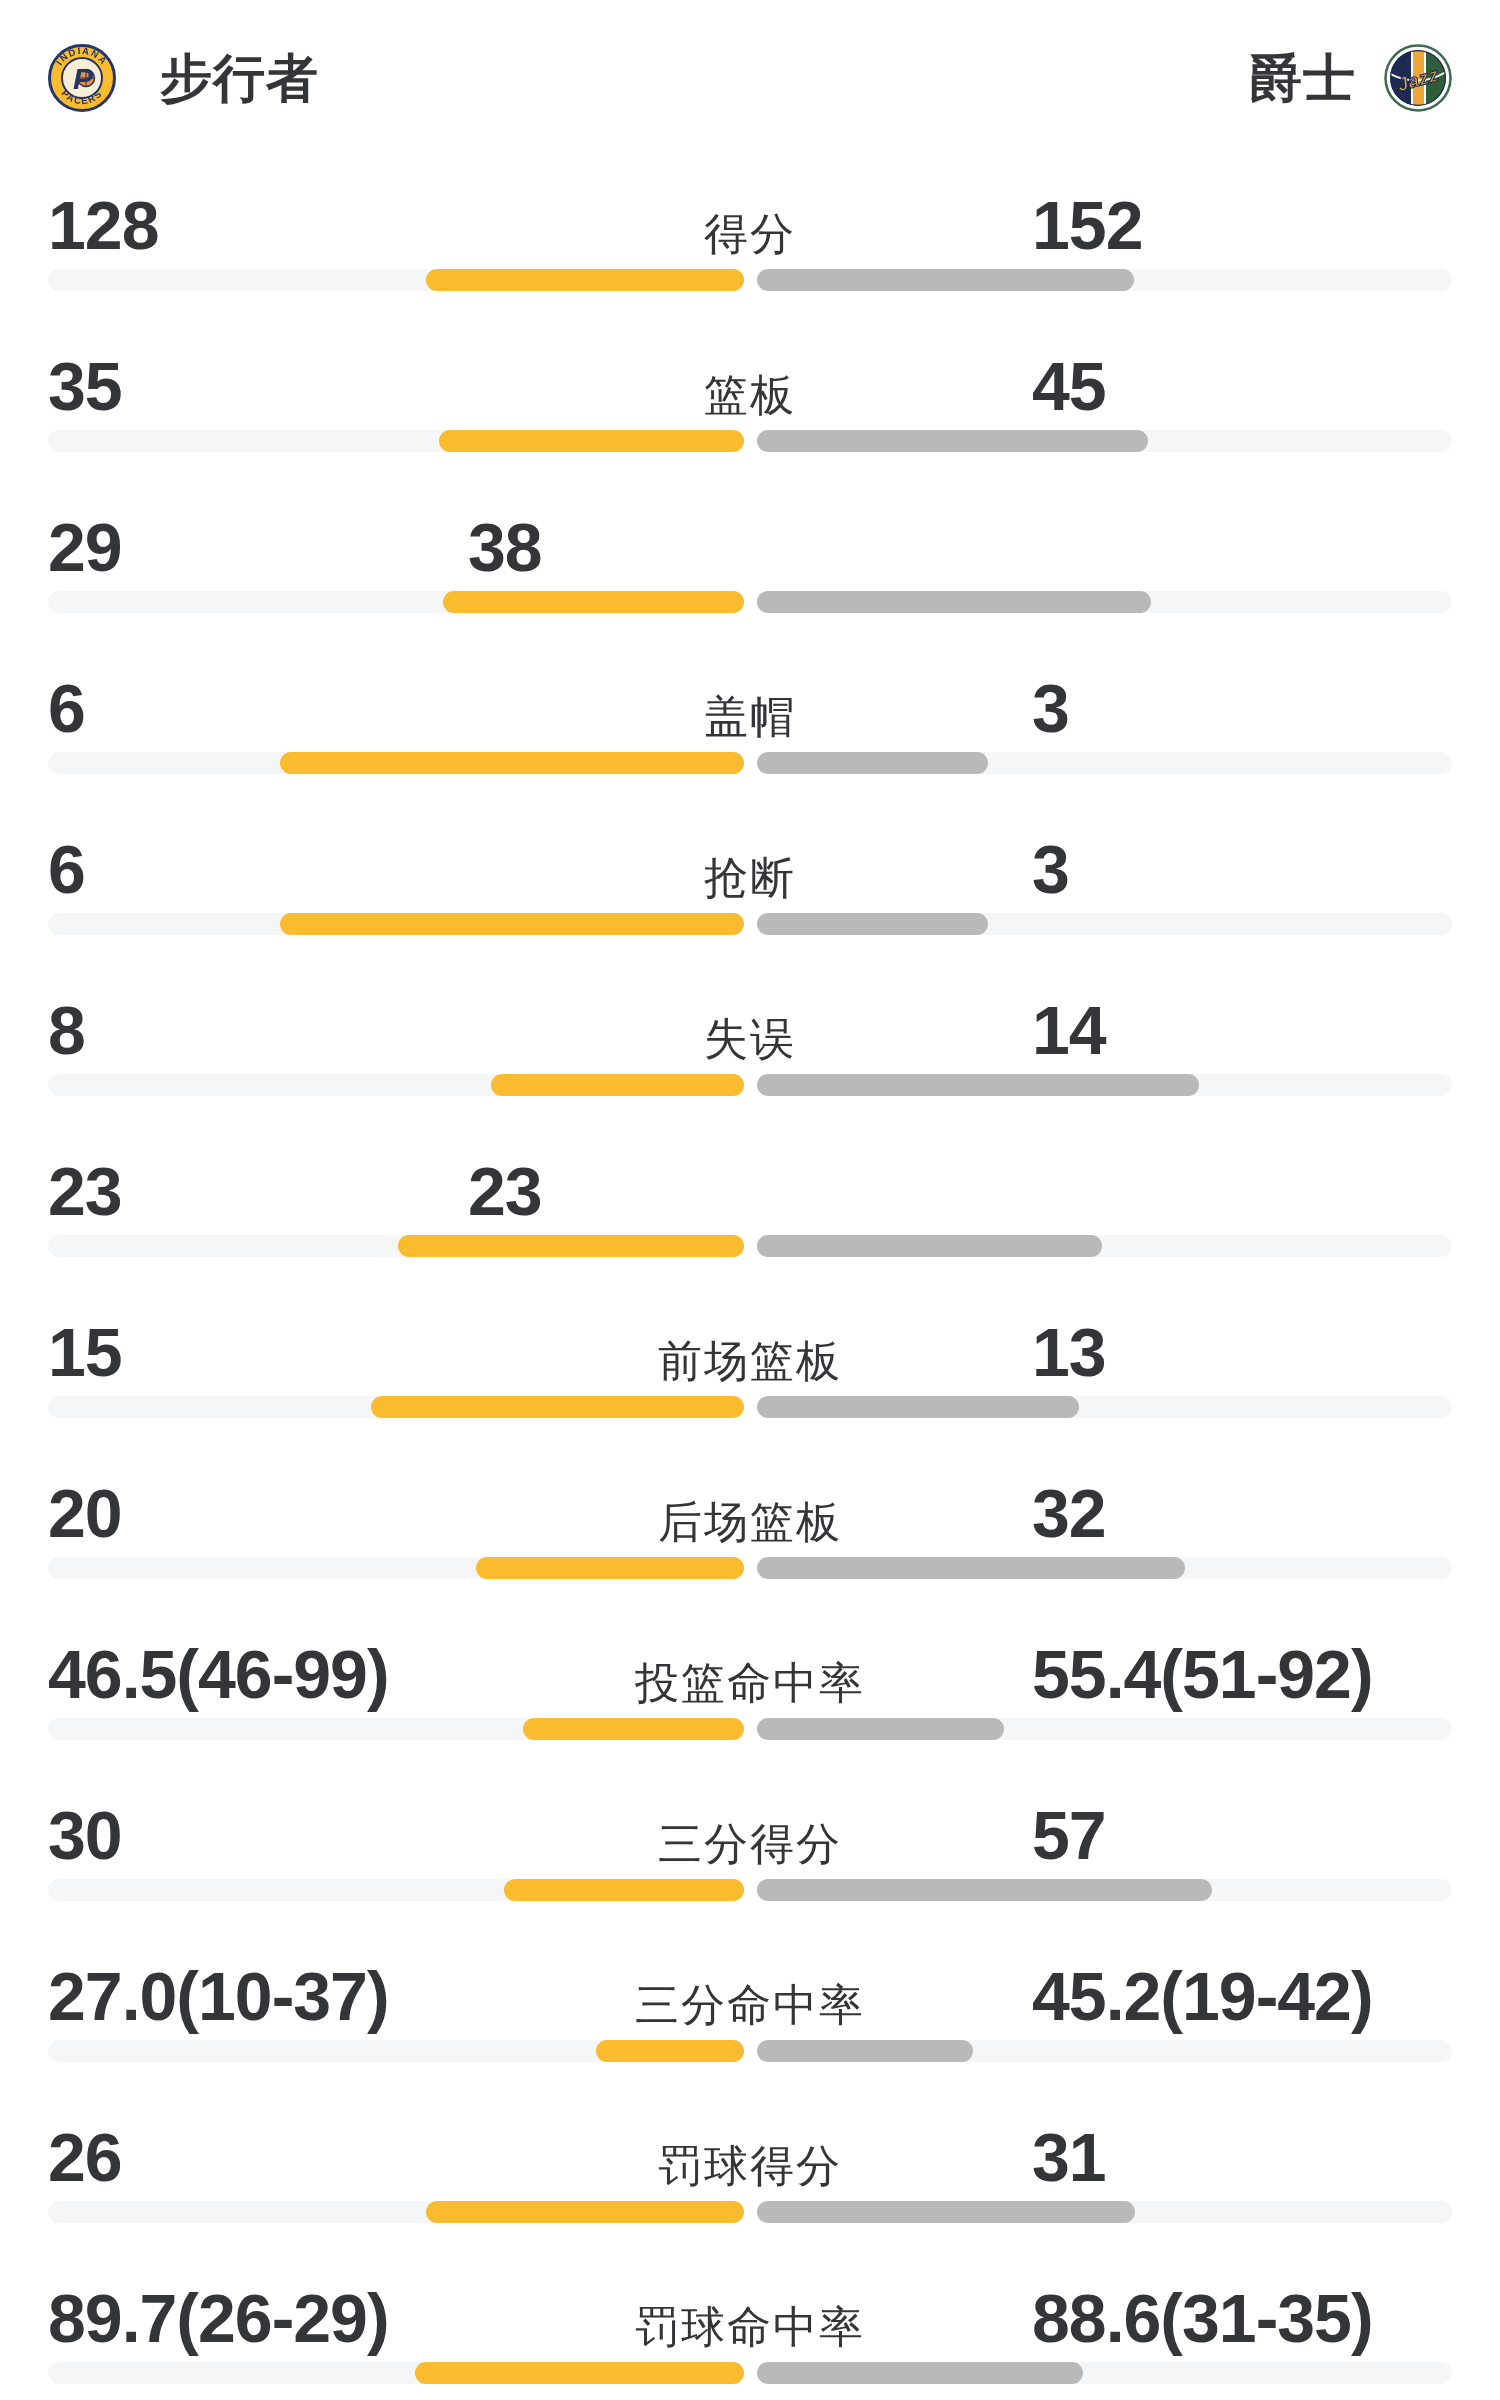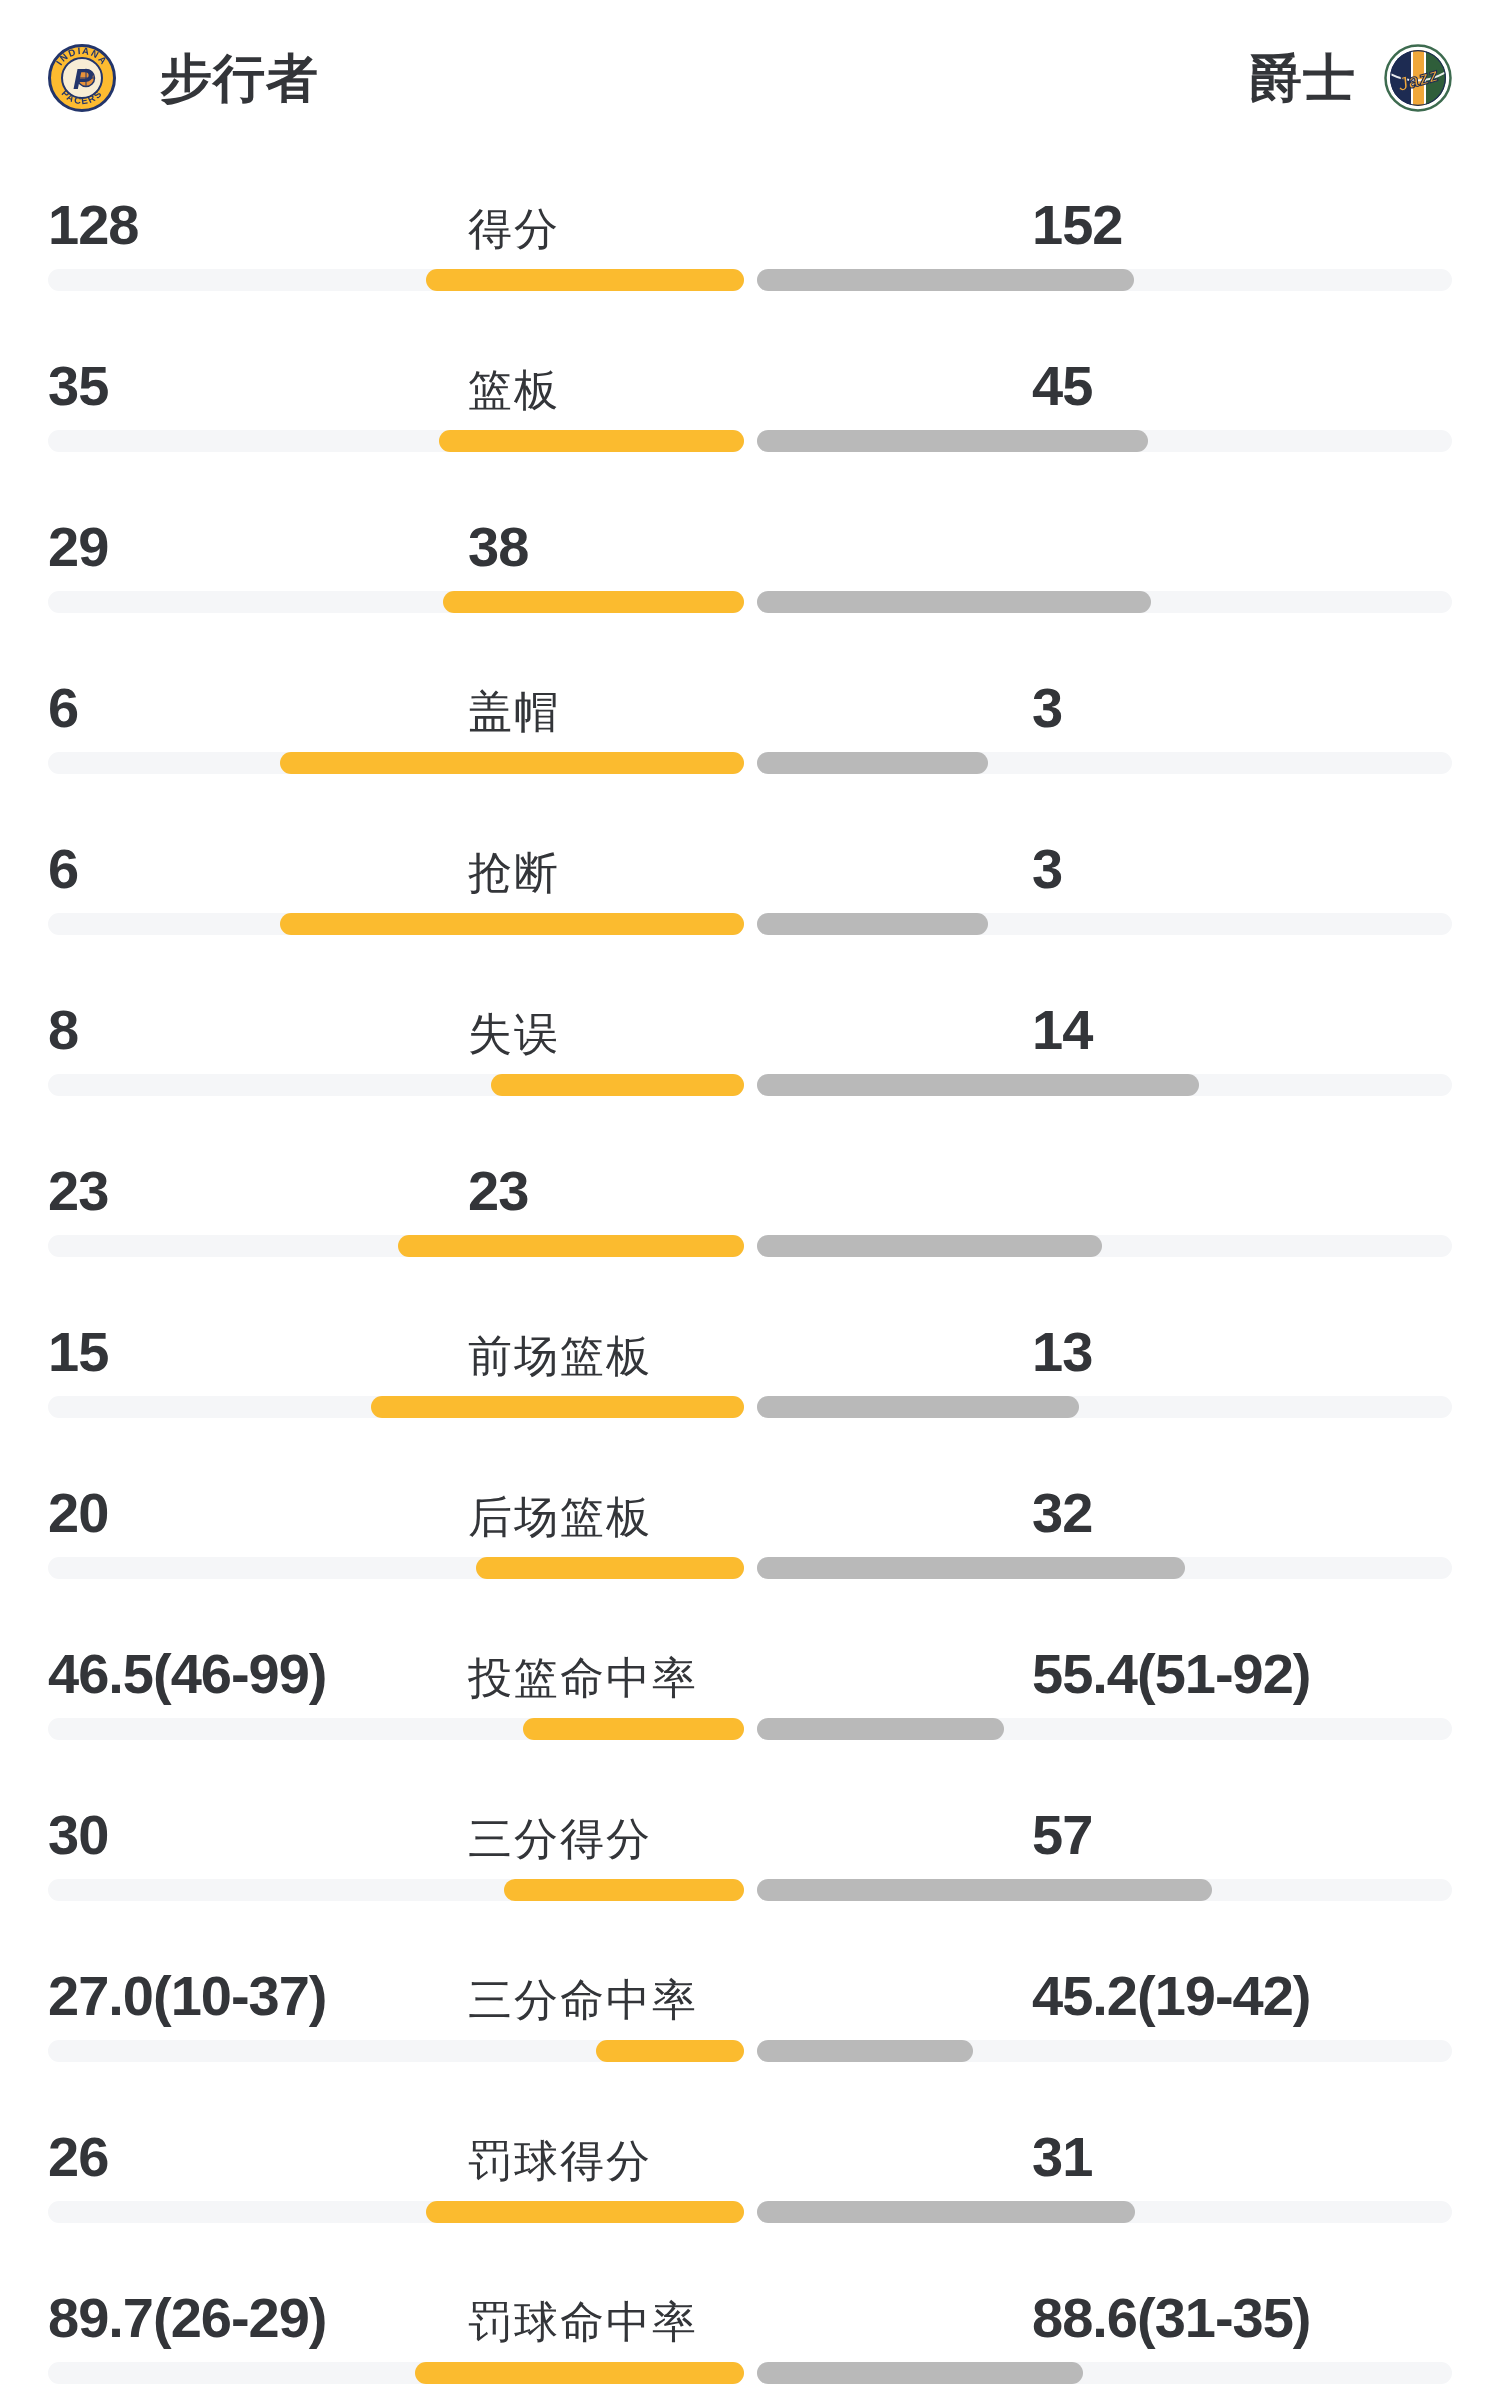--- a/index.html
+++ b/index.html
@@ -18,7 +18,7 @@
   .rows{margin-top:85px;}
   .stat-row{margin-bottom:67px;}
   .stat-text{display:flex;align-items:baseline;height:56px;line-height:56px;}
-  .stat-value{font-size:56px;font-weight:700;letter-spacing:-1px;width:420px;white-space:nowrap;}
+  .stat-value{font-size:68px;font-weight:700;letter-spacing:-1px;width:420px;white-space:nowrap;}
   .stat-value.left{text-align:left;}
   .stat-value.right{}
   .stat-label{flex:1;text-align:left;font-size:44px;font-weight:500;letter-spacing:2px;color:#333539;}

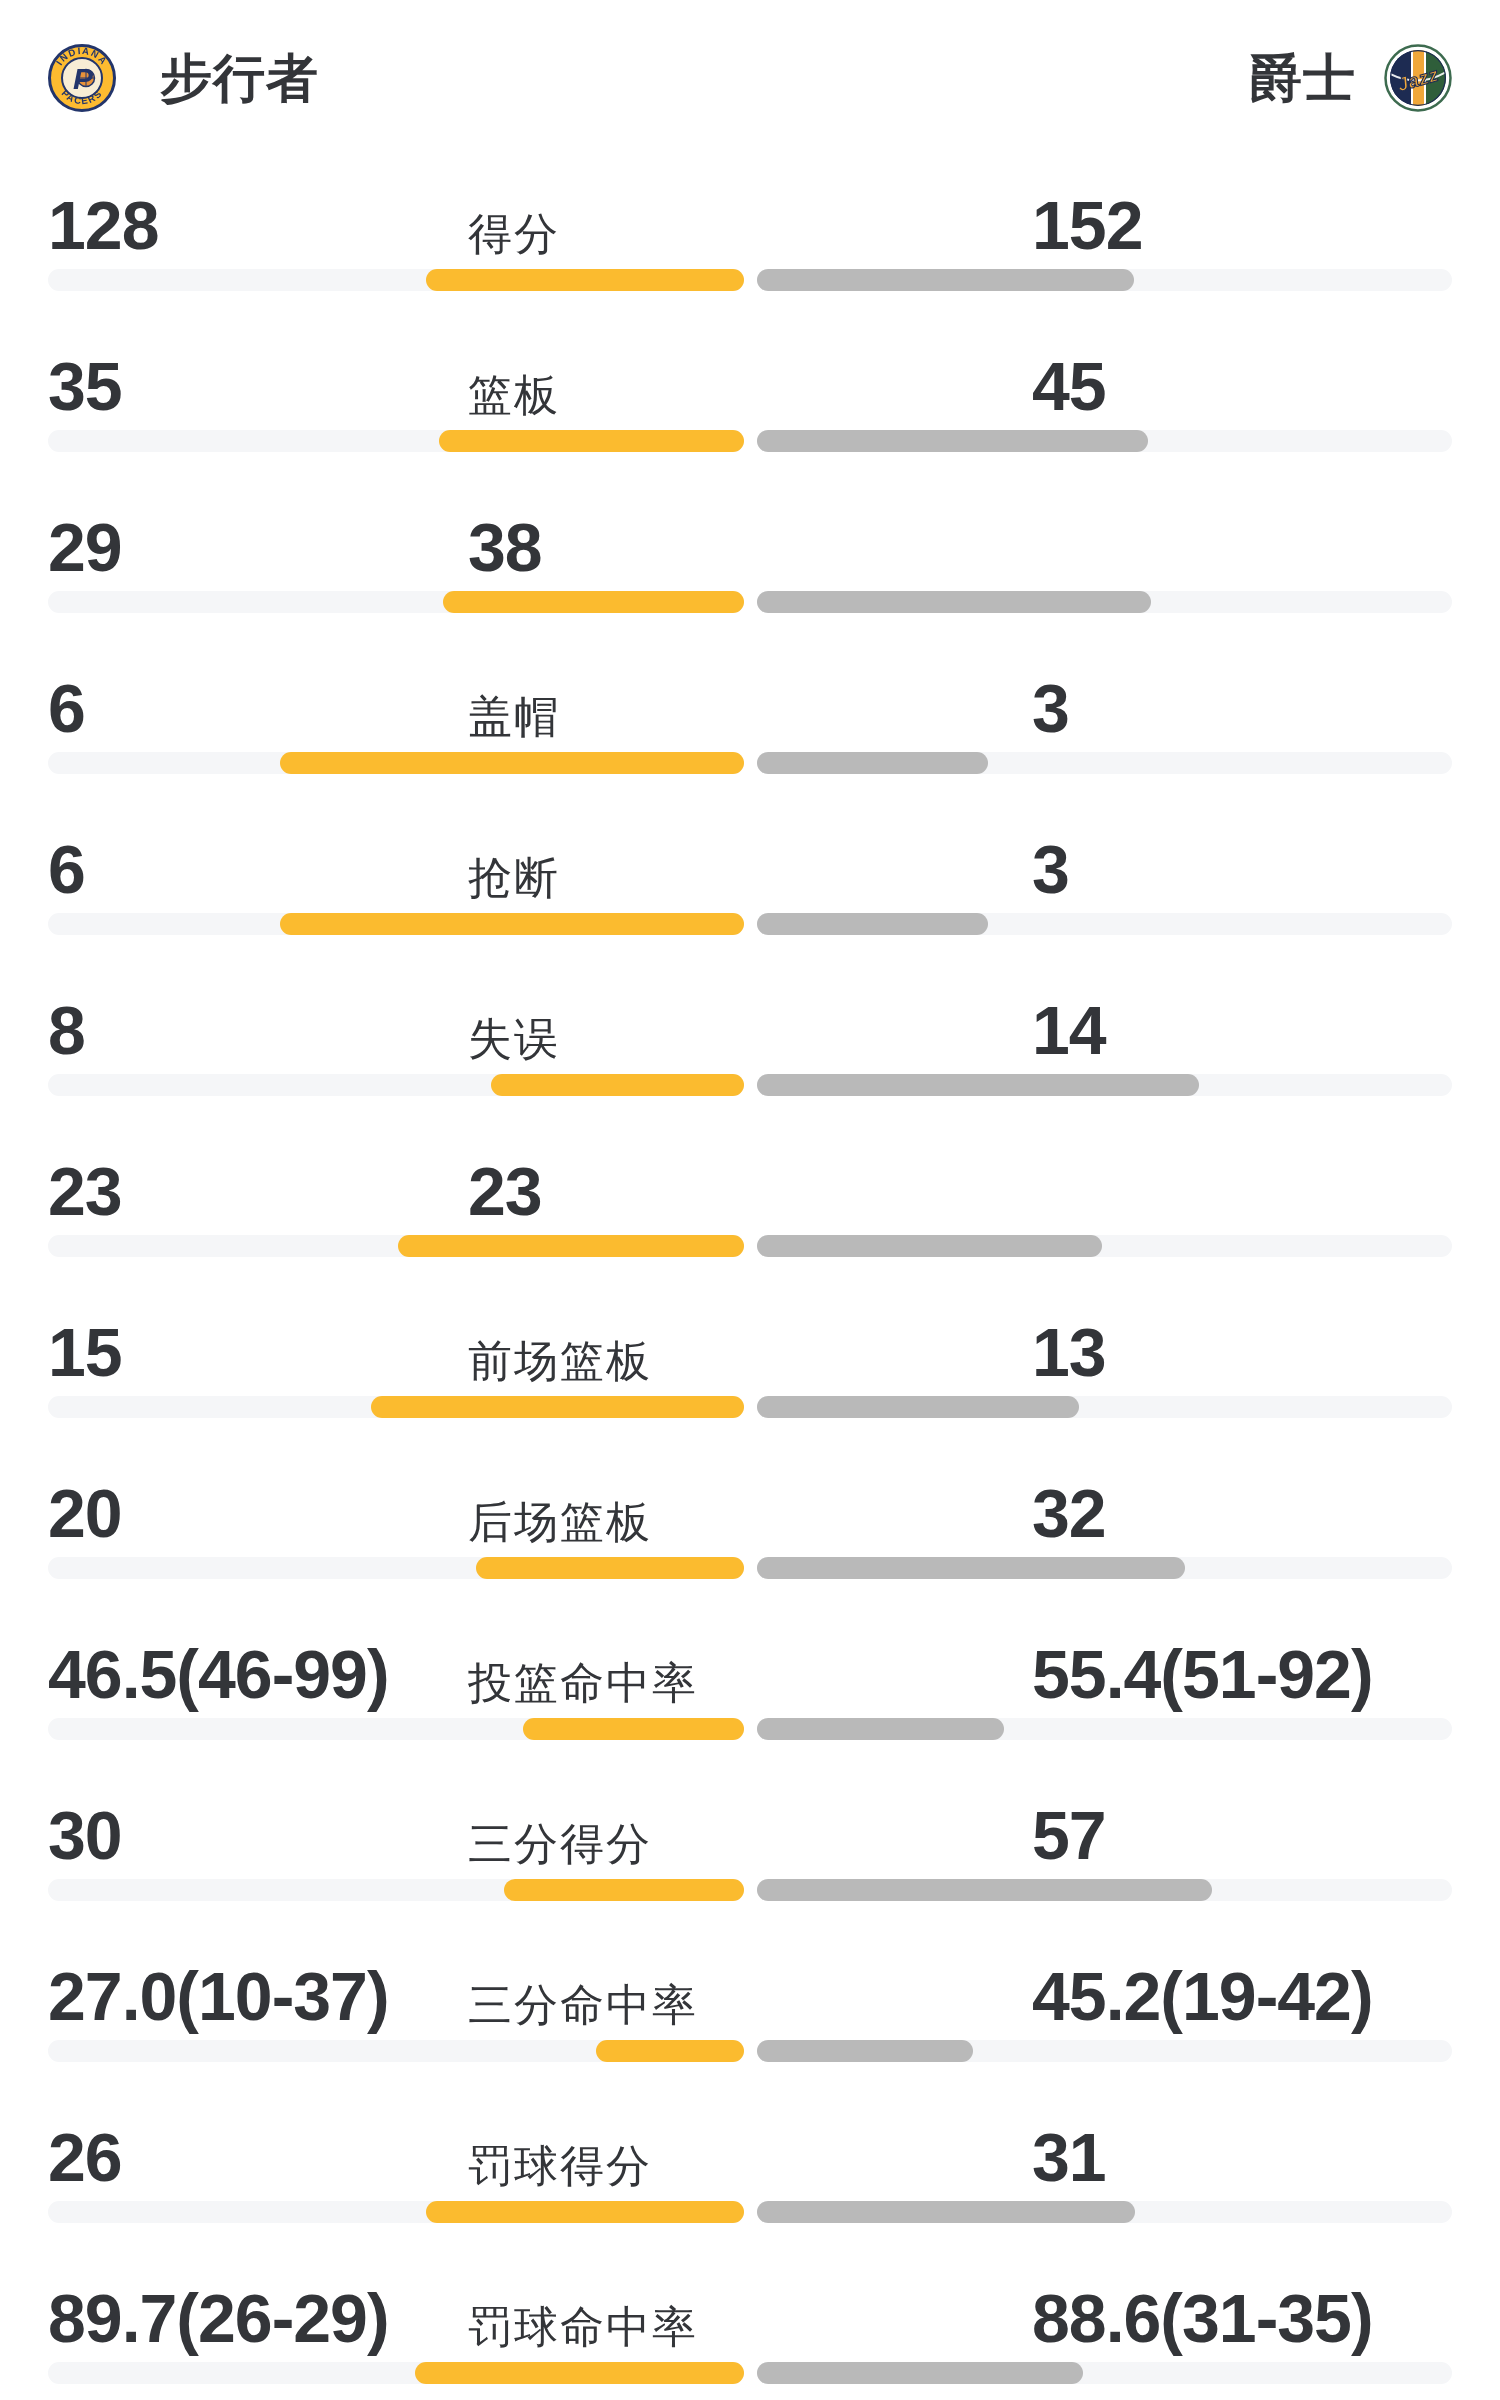--- a/index.html
+++ b/index.html
@@ -21,7 +21,7 @@
   .stat-value{font-size:68px;font-weight:700;letter-spacing:-1px;width:420px;white-space:nowrap;}
   .stat-value.left{text-align:left;}
   .stat-value.right{}
-  .stat-label{flex:1;text-align:left;font-size:44px;font-weight:500;letter-spacing:2px;color:#333539;}
+  .stat-label{flex:1;text-align:center;font-size:44px;font-weight:500;letter-spacing:2px;color:#333539;}
   .bar-row{display:flex;gap:13px;margin-top:16px;}
   .track{position:relative;flex:1;height:22px;border-radius:11px;background:#F5F6F8;}
   .fill{position:absolute;top:0;bottom:0;border-radius:11px;}

